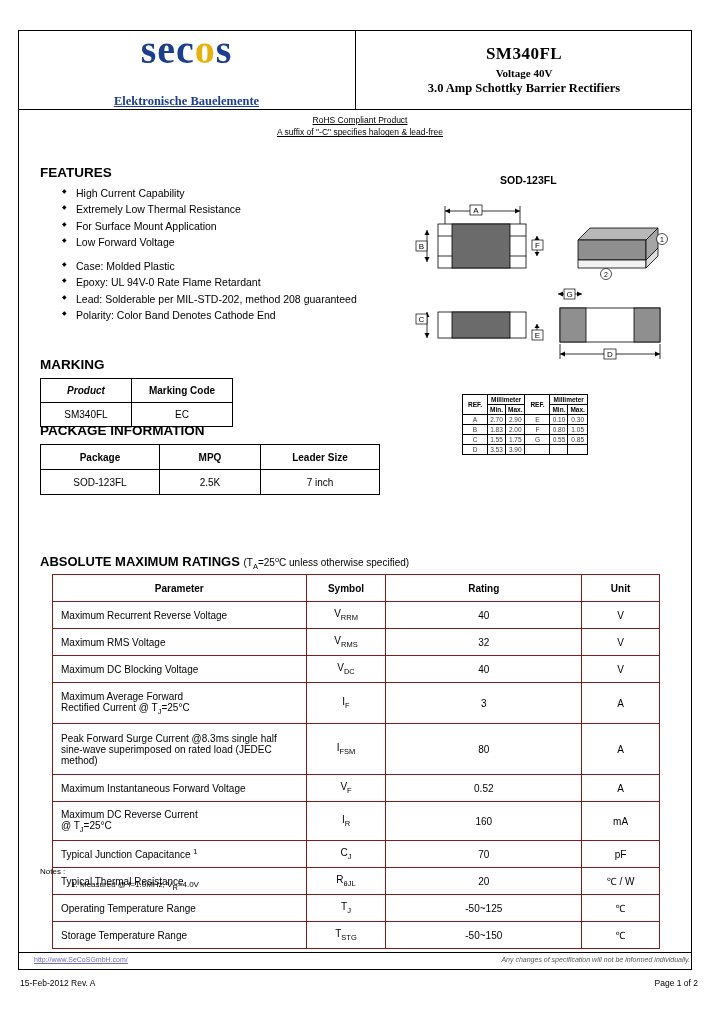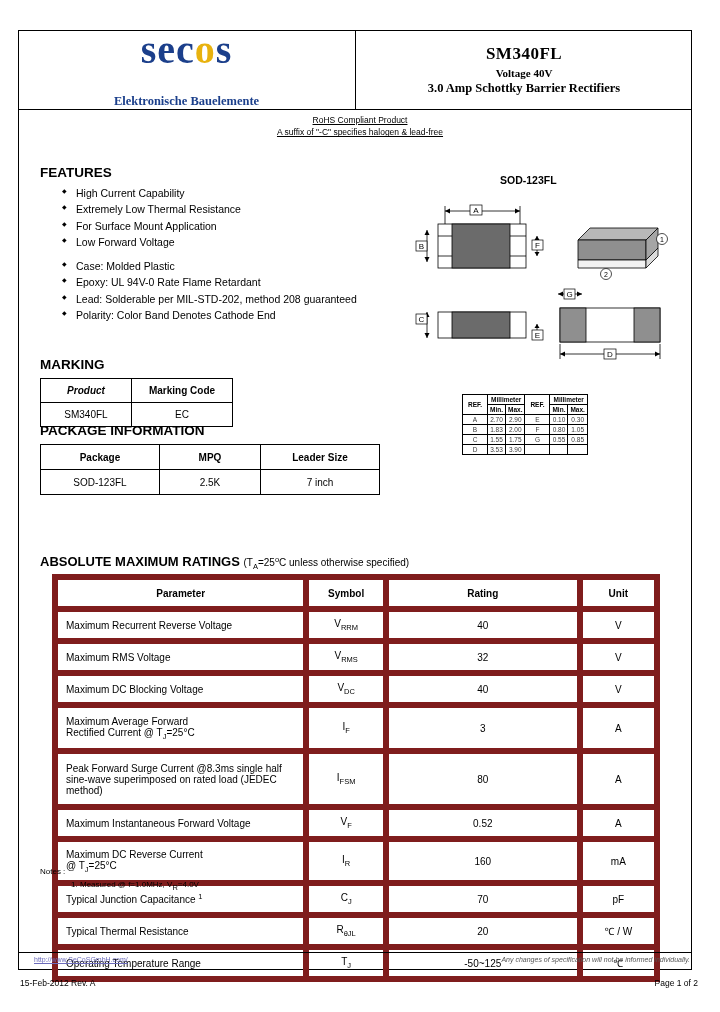--- a/index.html
+++ b/index.html
@@ -62,6 +62,7 @@
     font-weight: bold;
     color: #1b3f8b;
     margin-top: 6px;
+    text-decoration: underline;
   }
   .hdr-right {
     flex: 1;

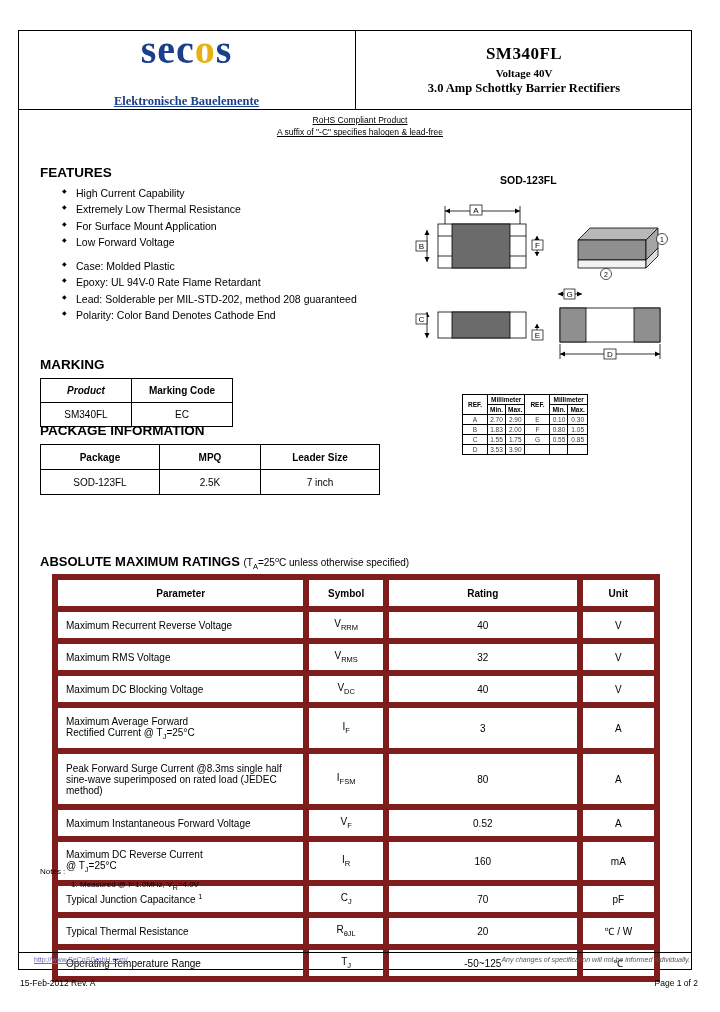--- a/index.html
+++ b/index.html
@@ -201,7 +201,7 @@
     font-size: 10px;
   }
   table.amr th, table.amr td {
-    border: 6px solid #7f1d1d;
+    border: 1px solid #7f1d1d;
     padding: 3px 3px;
     font-weight: normal;
   }

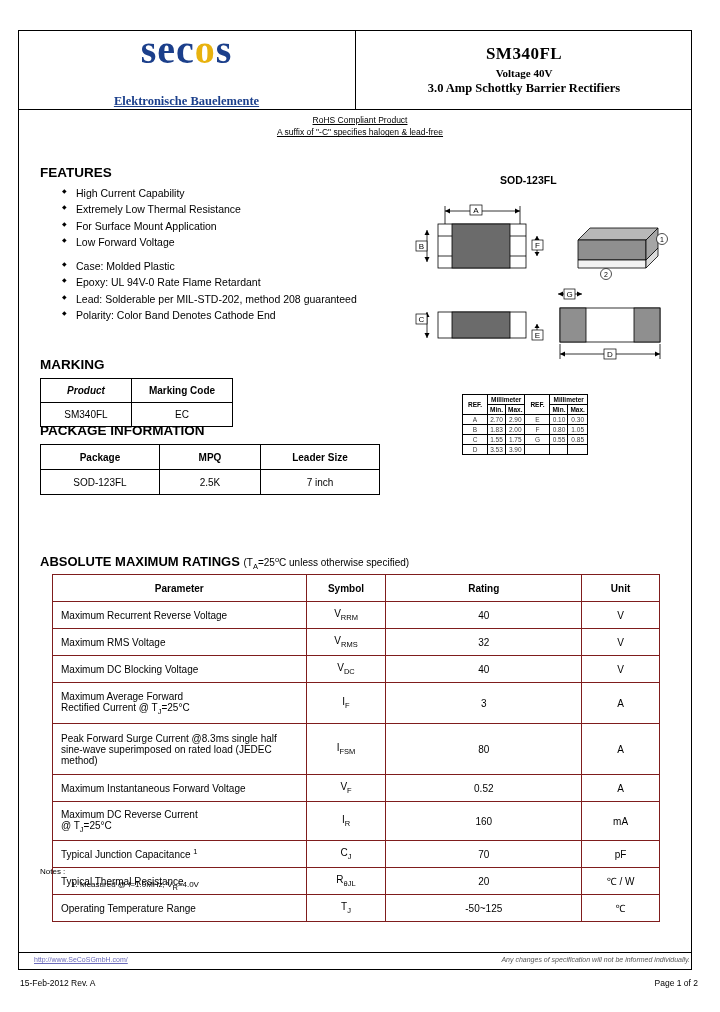--- a/index.html
+++ b/index.html
@@ -561,6 +561,12 @@
         <td class="c">-50~125</td>
         <td class="c">℃</td>
       </tr>
+      <tr>
+        <td class="p" style="height:20px">Storage Temperature Range</td>
+        <td class="c">T<sub>STG</sub></td>
+        <td class="c">-50~150</td>
+        <td class="c">℃</td>
+      </tr>
     </tbody>
       </table>
   </div>

